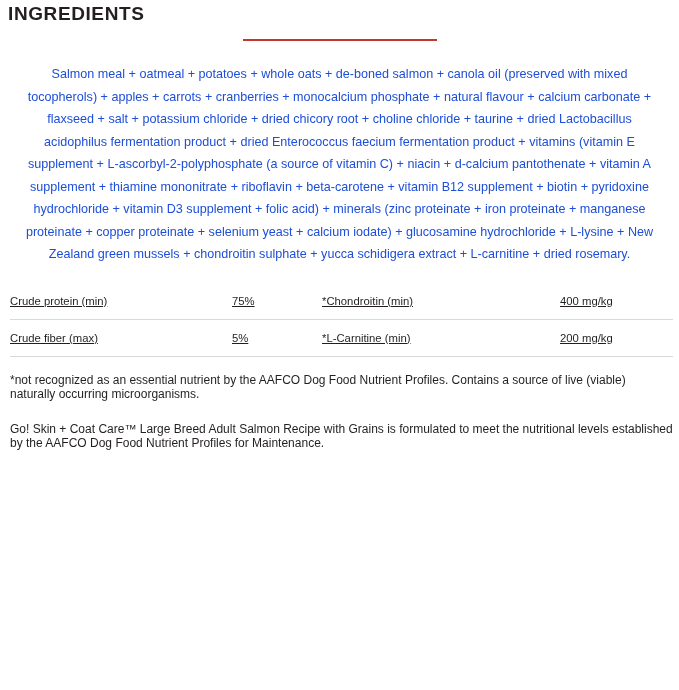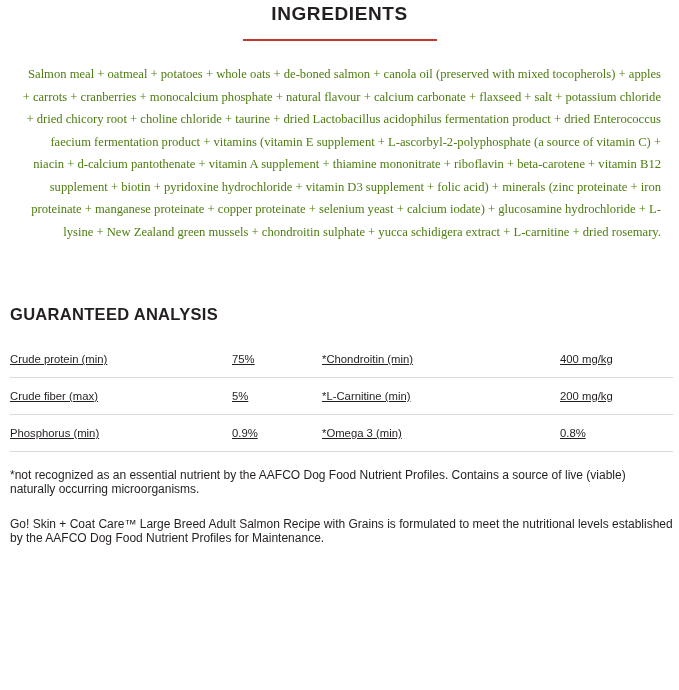--- a/index.html
+++ b/index.html
@@ -24,7 +24,7 @@
 
   
   .ing-heading {
-    text-align: center;
+    text-align: left;
     font-size: 19px;
     font-weight: bold;
     letter-spacing: 0.6px;

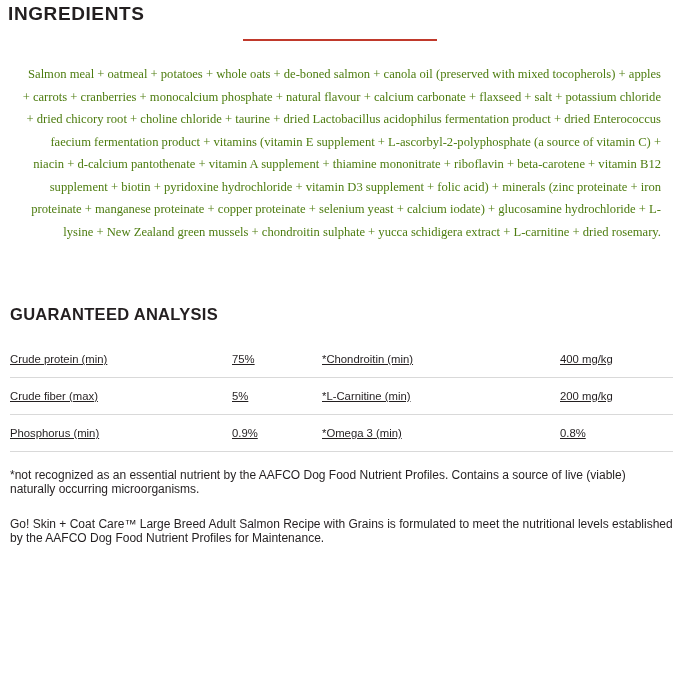--- a/index.html
+++ b/index.html
@@ -44,9 +44,8 @@
     margin: 22px 10px 0 10px;
     font-size: 12.6px;
     line-height: 22.5px;
-    text-align: right;
-    color: #4d7c0f;
-    font-family: Liberation Serif, serif;
+    text-align: center;
+    color: #1d4ed8;
   }
 
   

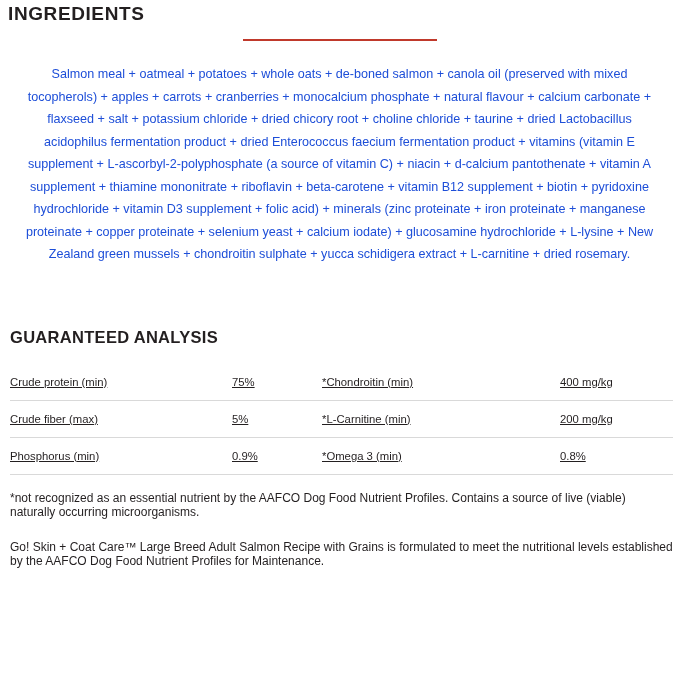--- a/index.html
+++ b/index.html
@@ -99,7 +99,6 @@
 
   <p class="ing-body">Salmon meal + oatmeal + potatoes + whole oats + de-boned salmon + canola oil (preserved with mixed tocopherols) + apples + carrots + cranberries + monocalcium phosphate + natural flavour + calcium carbonate + flaxseed + salt + potassium chloride + dried chicory root + choline chloride + taurine + dried Lactobacillus acidophilus fermentation product + dried Enterococcus faecium fermentation product + vitamins (vitamin E supplement + L-ascorbyl-2-polyphosphate (a source of vitamin C) + niacin + d-calcium pantothenate + vitamin A supplement + thiamine mononitrate + riboflavin + beta-carotene + vitamin B12 supplement + biotin + pyridoxine hydrochloride + vitamin D3 supplement + folic acid) + minerals (zinc proteinate + iron proteinate + manganese proteinate + copper proteinate + selenium yeast + calcium iodate) + glucosamine hydrochloride + L-lysine + New Zealand green mussels + chondroitin sulphate + yucca schidigera extract + L-carnitine + dried rosemary.</p>
 
-  <h2 class="ga-heading">GUARANTEED ANALYSIS</h2>
 
   <table class="ga">
     <tbody>

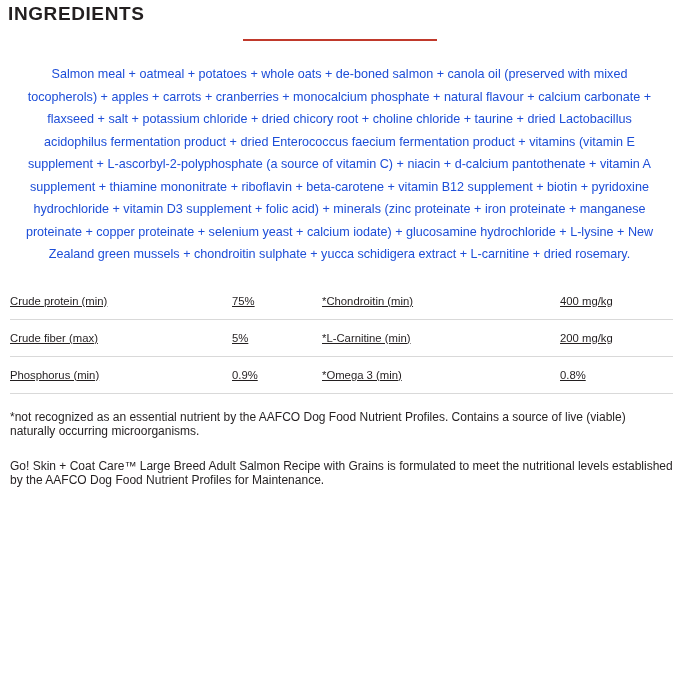--- a/index.html
+++ b/index.html
@@ -114,12 +114,6 @@
         <td class="c3">*L-Carnitine (min)</td>
         <td class="c4">200 mg/kg</td>
       </tr>
-      <tr>
-        <td class="c1">Phosphorus (min)</td>
-        <td class="c2">0.9%</td>
-        <td class="c3">*Omega 3 (min)</td>
-        <td class="c4">0.8%</td>
-      </tr>
     </tbody>
   </table>
 

